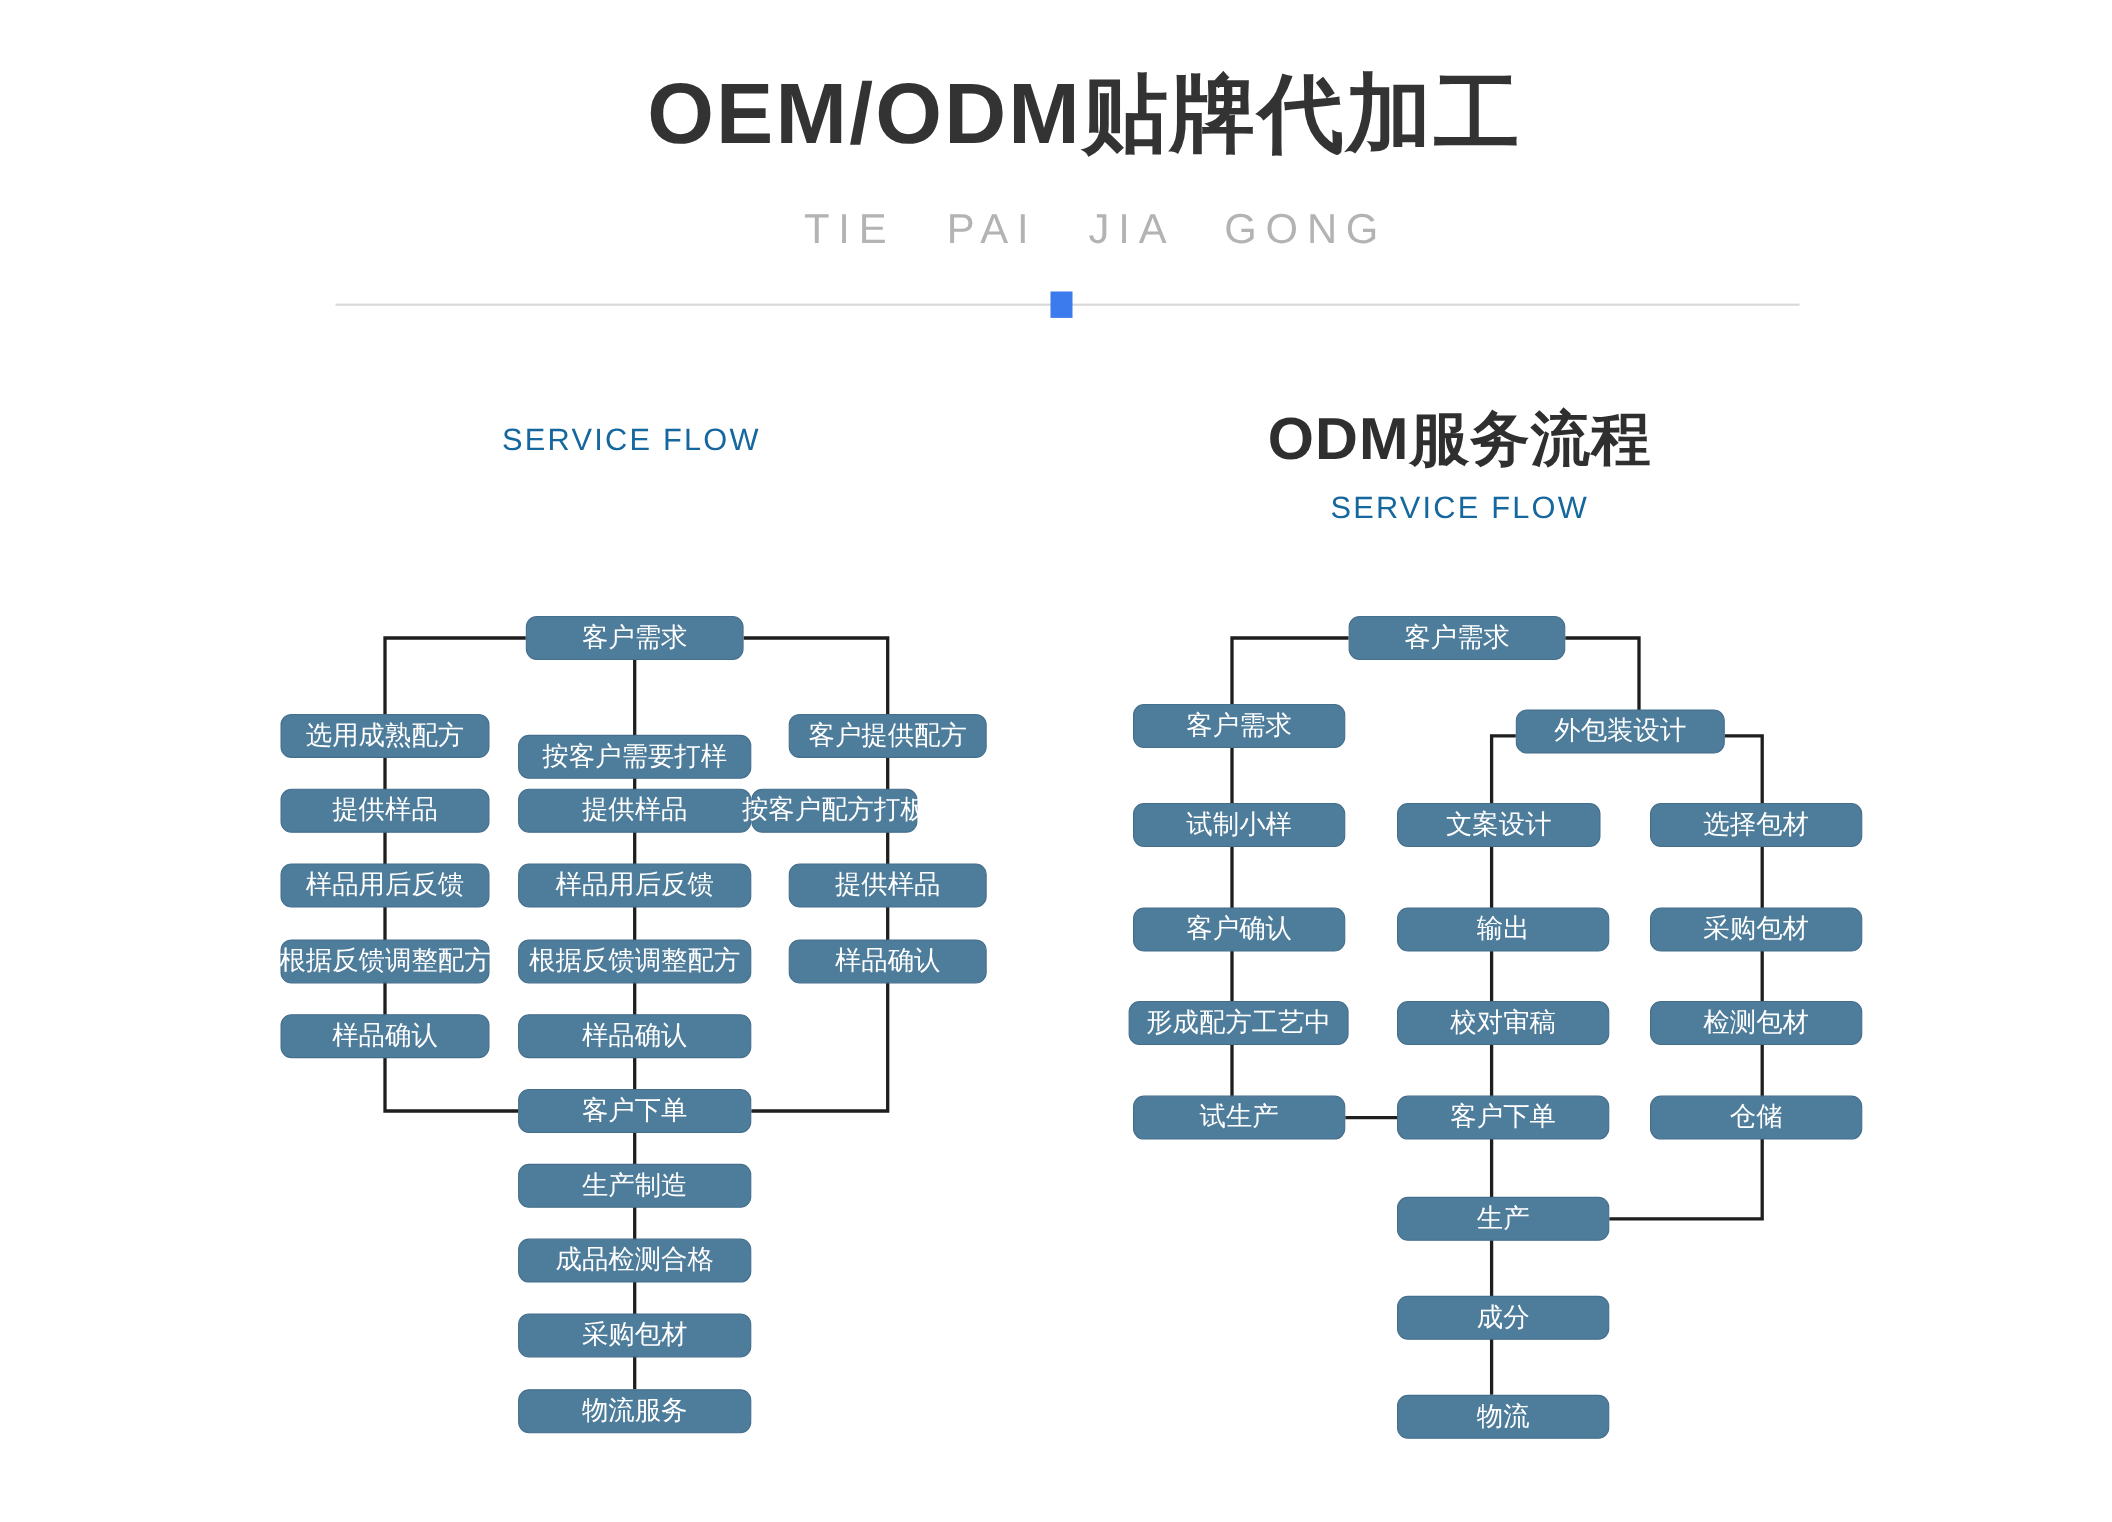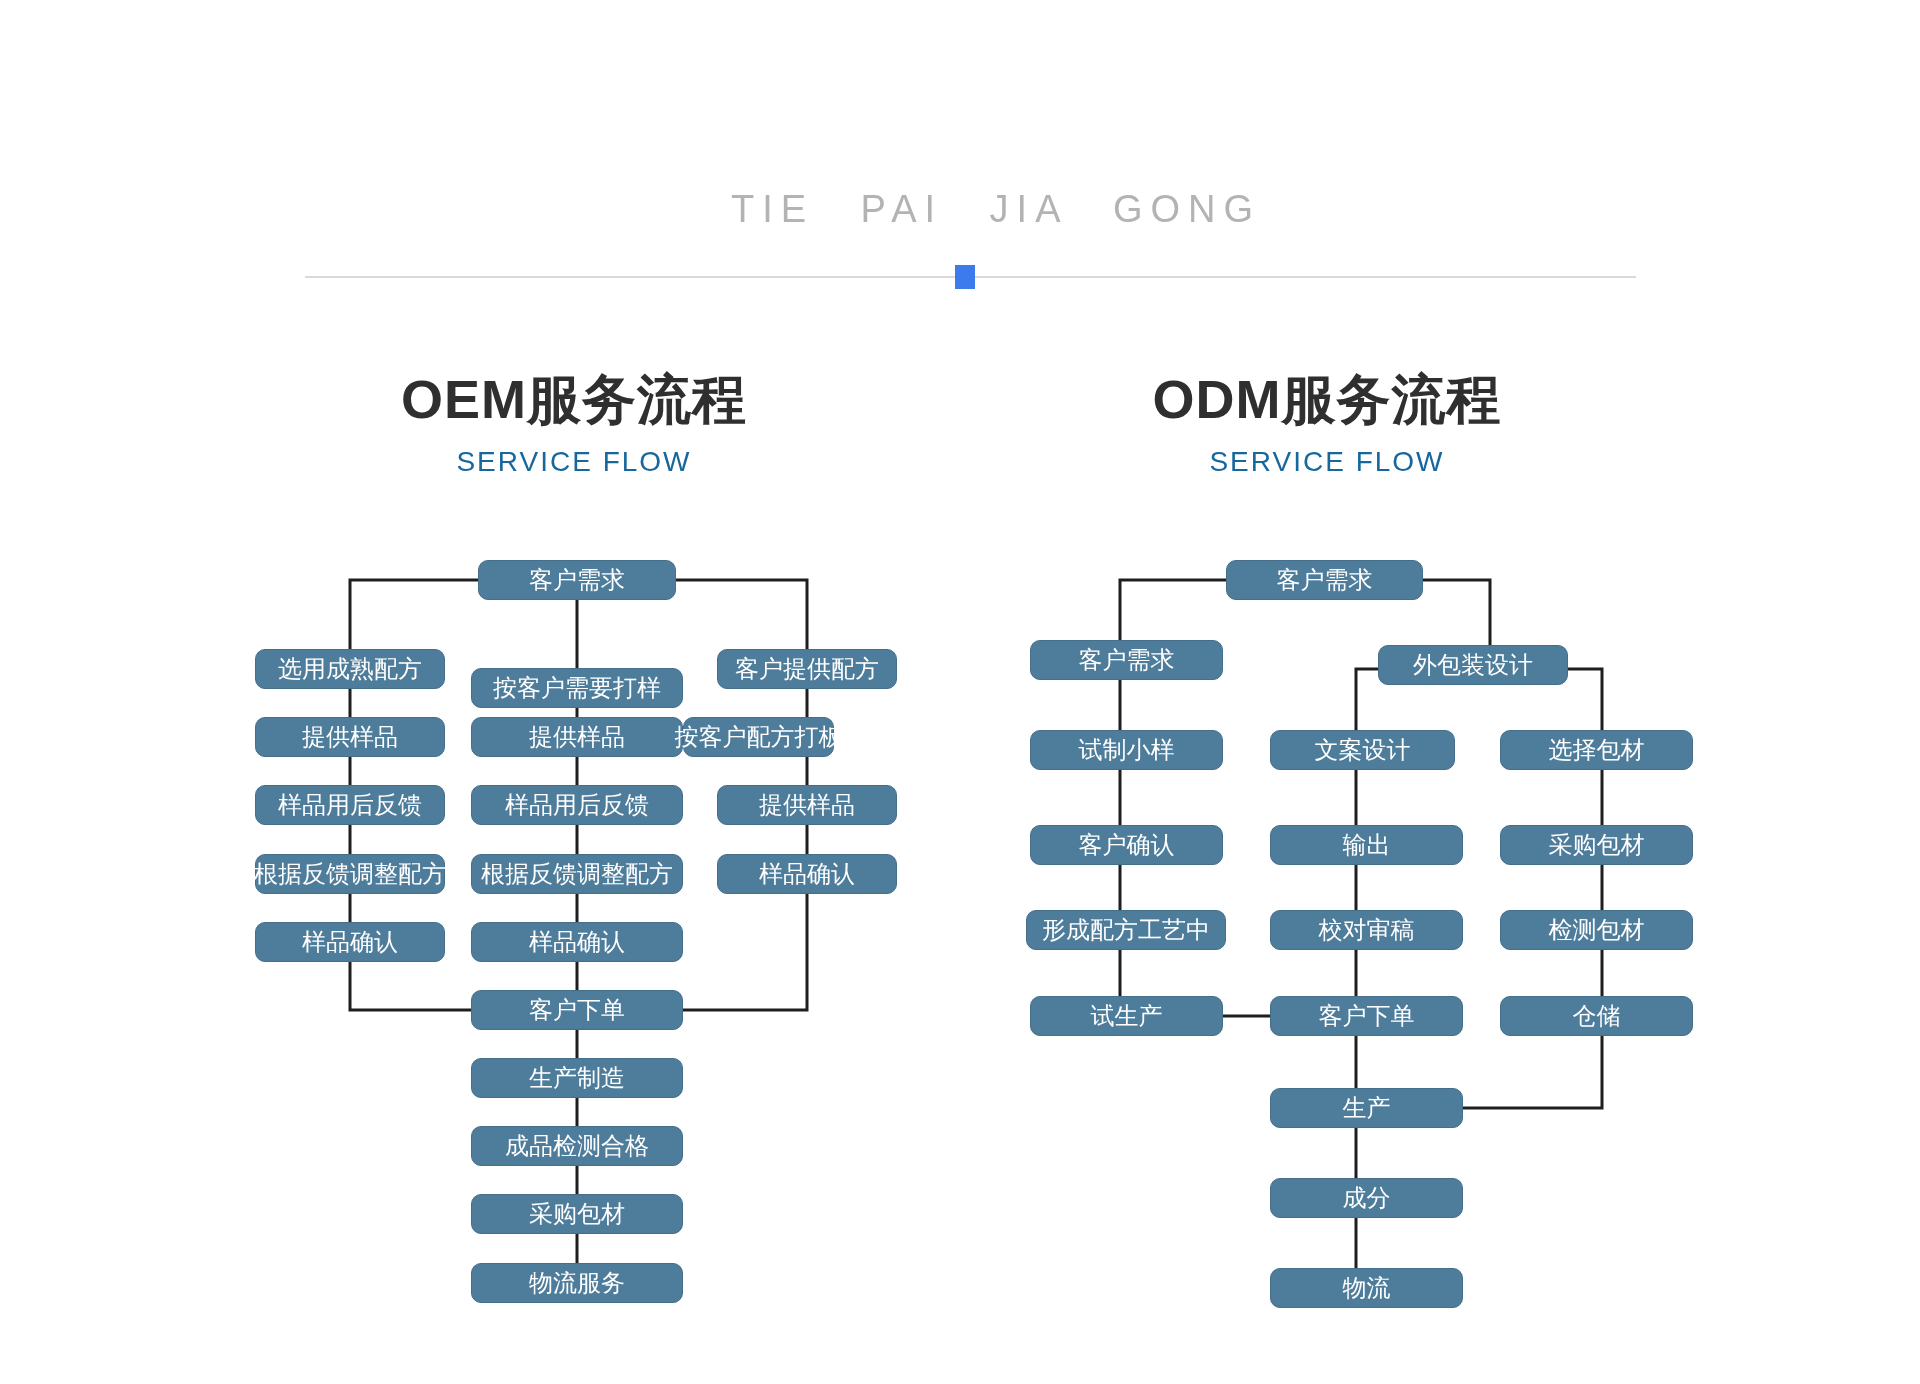--- a/index.html
+++ b/index.html
@@ -36,6 +36,7 @@
 
 <div class="stage">
 
+  <div class="main-title">OEM/ODM贴牌代加工</div>
   <div class="sub-title">TIE PAI JIA GONG</div>
   <div class="divider"></div>
   <div class="divider-square"></div>

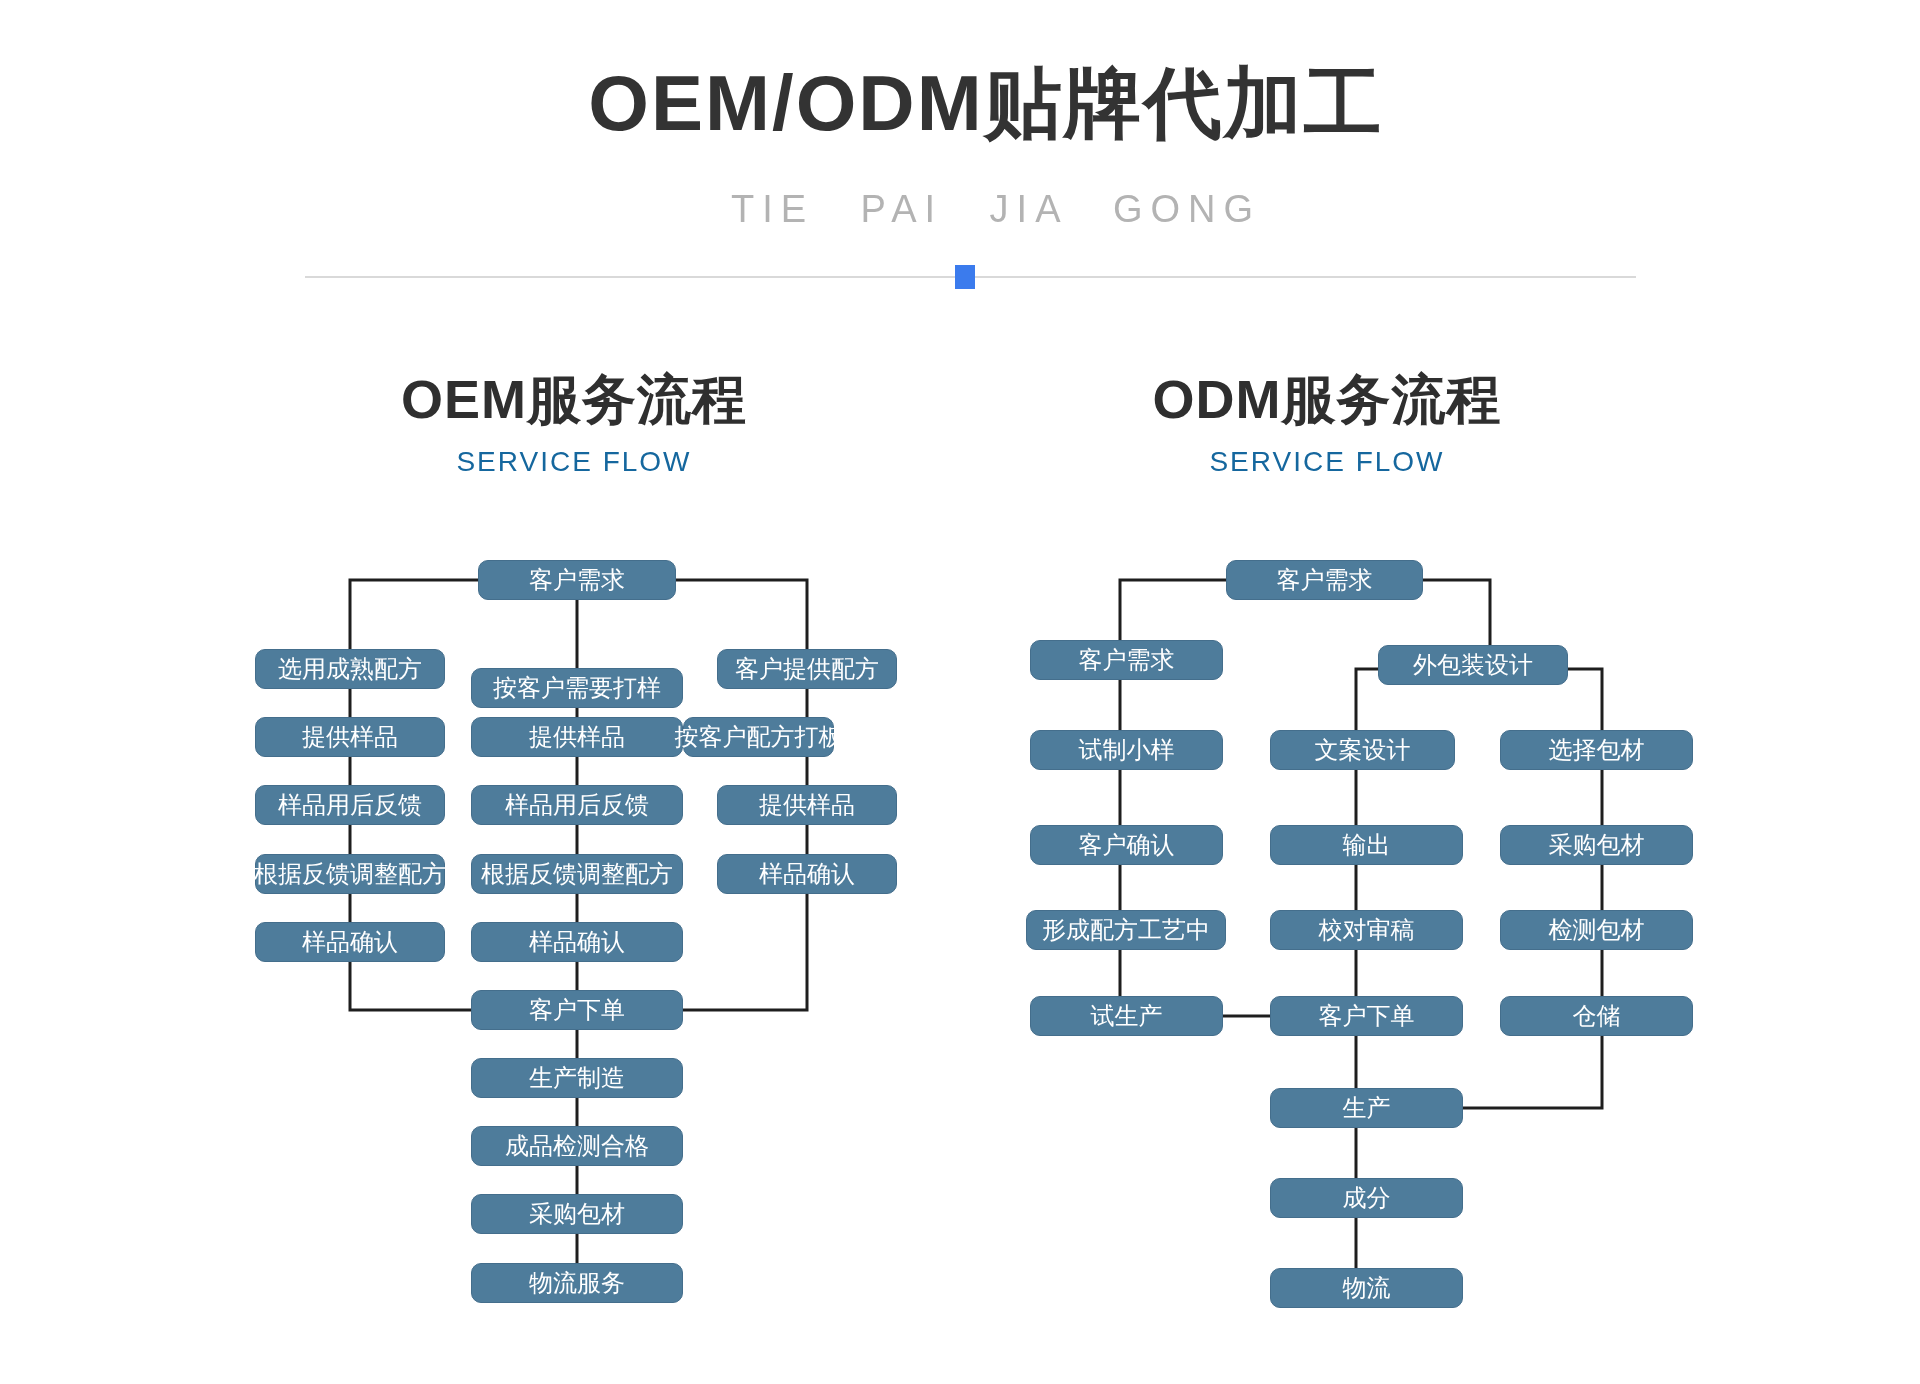--- a/index.html
+++ b/index.html
@@ -42,7 +42,6 @@
   <div class="divider-square"></div>
 
   <div class="section-head oem">
-    <div class="zh">OEM服务流程</div>
     <div class="en">SERVICE FLOW</div>
   </div>
   <div class="section-head odm">

